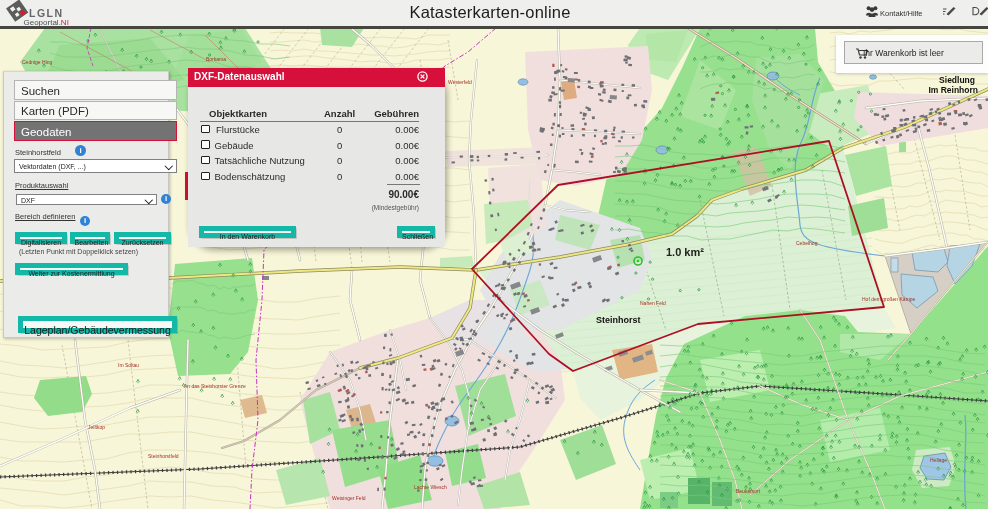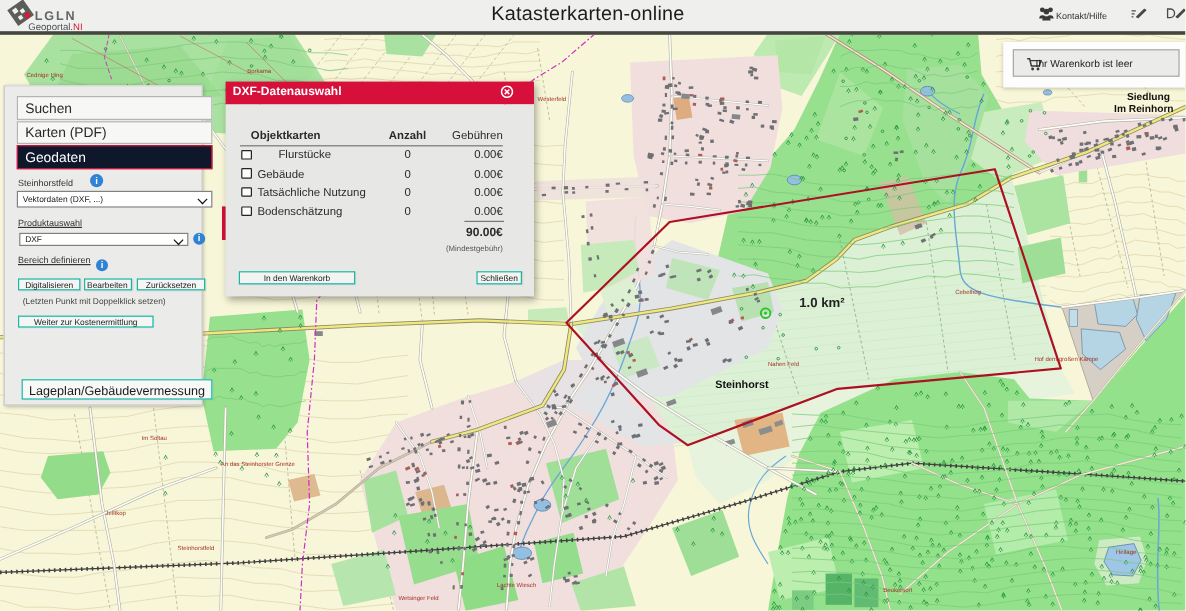--- a/index.html
+++ b/index.html
@@ -24,7 +24,7 @@
 .sbtn{position:absolute;background:#f5f5f4;border:1px solid #14b8a6;box-sizing:border-box;
   font-size:7px;color:#222;text-align:center;box-shadow:0.5px 0.5px 1px rgba(0,0,0,0.15);}
 #dialog{position:absolute;left:188px;top:68px;width:257px;height:179px;z-index:25;
-  box-shadow:2px 3px 6px rgba(0,0,0,0.35);}
+  box-shadow:2px 3px 6px rgba(0,0,0,0.35);border-radius:24px;}
 #dlg-hdr{position:absolute;top:0;left:0;width:100%;height:19px;background:#d6103a;}
 #dlg-hdr .t{position:absolute;left:6px;top:3px;color:#fff;font-size:10px;font-weight:bold;}
 #dlg-body{position:absolute;top:19px;left:0;width:100%;height:160px;background:#e7e7e5;}

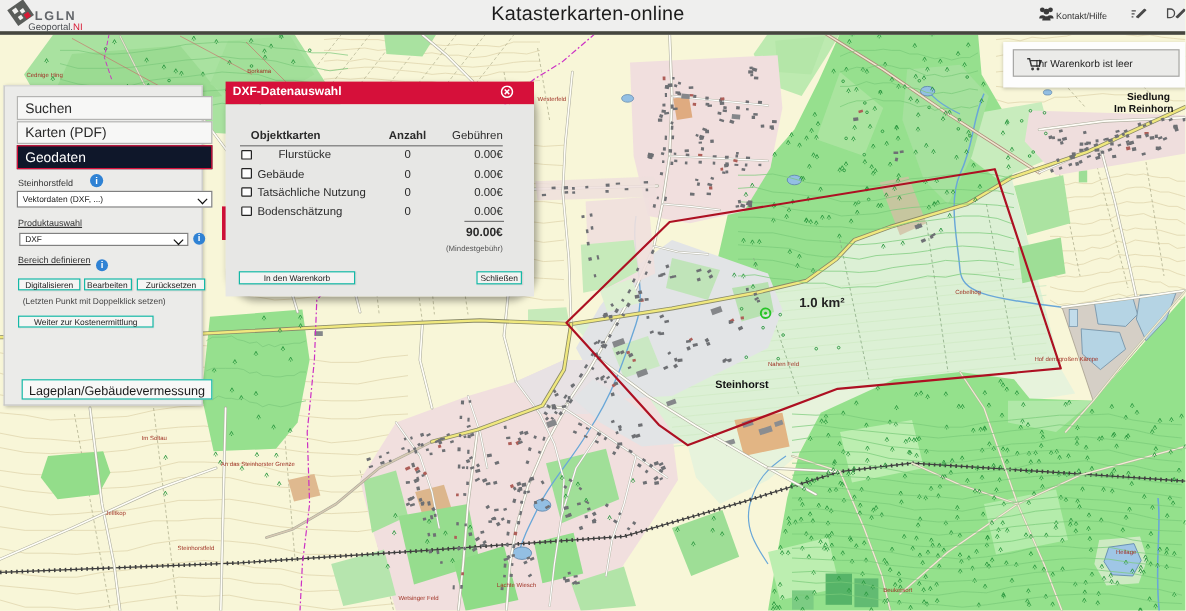--- a/index.html
+++ b/index.html
@@ -2163,7 +2163,7 @@
   <div id="dlg-body">
     <div class="drow" style="left:21px;top:21px;font-weight:bold;">Objektkarten</div>
     <div class="drow" style="left:136px;top:21px;font-weight:bold;">Anzahl</div>
-    <div class="drow" style="right:26px;top:21px;font-weight:normal;">Gebühren</div>
+    <div class="drow" style="right:26px;top:21px;font-weight:bold;">Gebühren</div>
     <div style="position:absolute;left:12px;top:33.5px;width:219px;border-top:1px solid #777;"></div>
     <div class="cbx" style="left:13px;top:37.5px;"></div>
     <div class="drow" style="left:44px;top:37px;text-align:right;">Flurstücke</div>

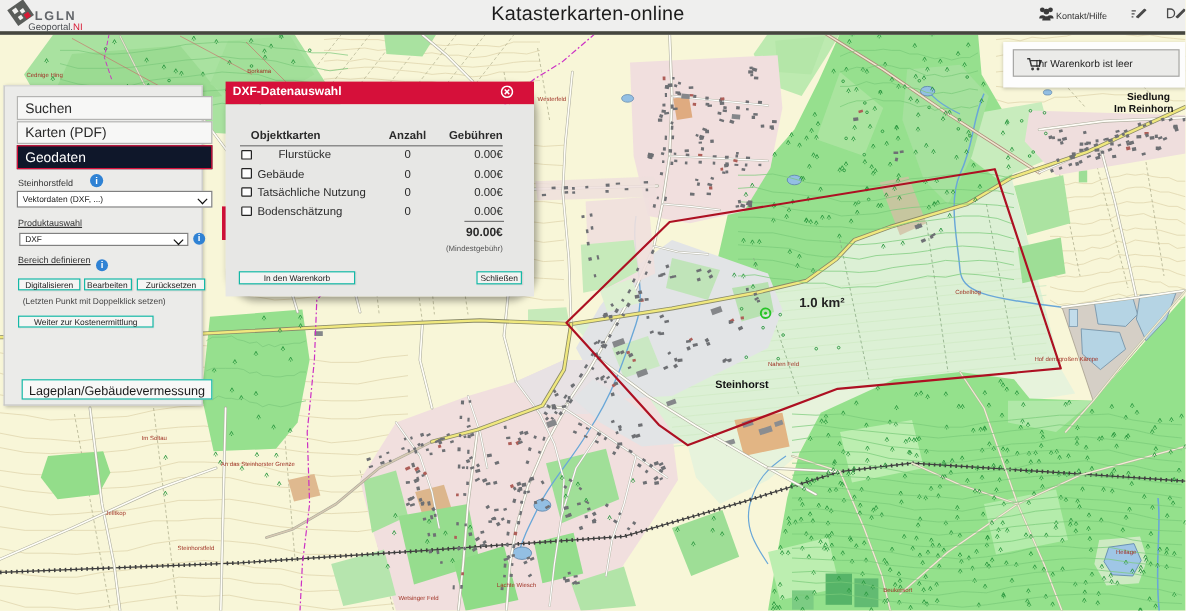--- a/index.html
+++ b/index.html
@@ -2135,7 +2135,7 @@
 <div id="panel">
   <div class="tabbtn" style="top:8px;">Suchen</div>
   <div class="tabbtn" style="top:28.5px;">Karten (PDF)</div>
-  <div class="tabbtn" style="top:49px;background:#0f172a;border-color:#d6103a;color:#fff;">Geodaten</div>
+  <div class="tabbtn" style="top:49px;background:#737373;border-color:#d6103a;color:#fff;">Geodaten</div>
   <div class="lbl" style="top:76px;">Steinhorstfeld</div>
   <div class="ifo" style="left:71px;top:73px;">i</div>
   <div class="sel" style="left:10px;top:86.5px;width:163px;height:14px;">Vektordaten (DXF, ...)<span class="ar"></span></div>

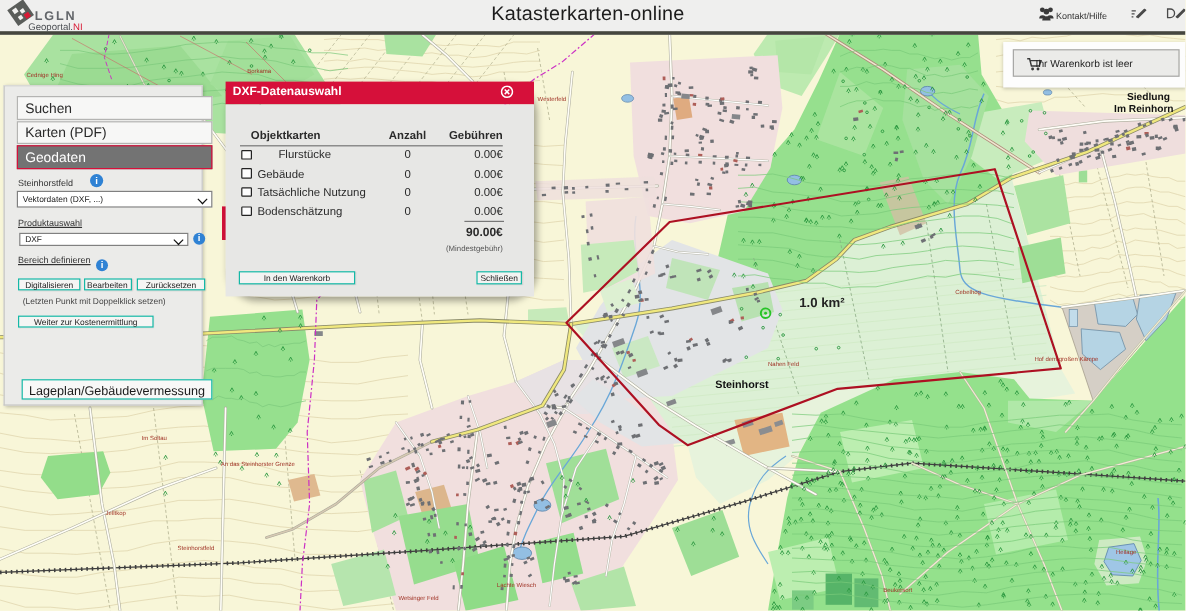--- a/index.html
+++ b/index.html
@@ -2166,7 +2166,7 @@
     <div class="drow" style="right:26px;top:21px;font-weight:bold;">Gebühren</div>
     <div style="position:absolute;left:12px;top:33.5px;width:219px;border-top:1px solid #777;"></div>
     <div class="cbx" style="left:13px;top:37.5px;"></div>
-    <div class="drow" style="left:44px;top:37px;text-align:right;">Flurstücke</div>
+    <div class="drow" style="left:28px;top:37px;text-align:right;">Flurstücke</div>
     <div class="drow" style="left:149px;top:37px;">0</div>
     <div class="drow" style="right:26px;top:37px;">0.00€</div>
     <div class="cbx" style="left:13px;top:53px;"></div>

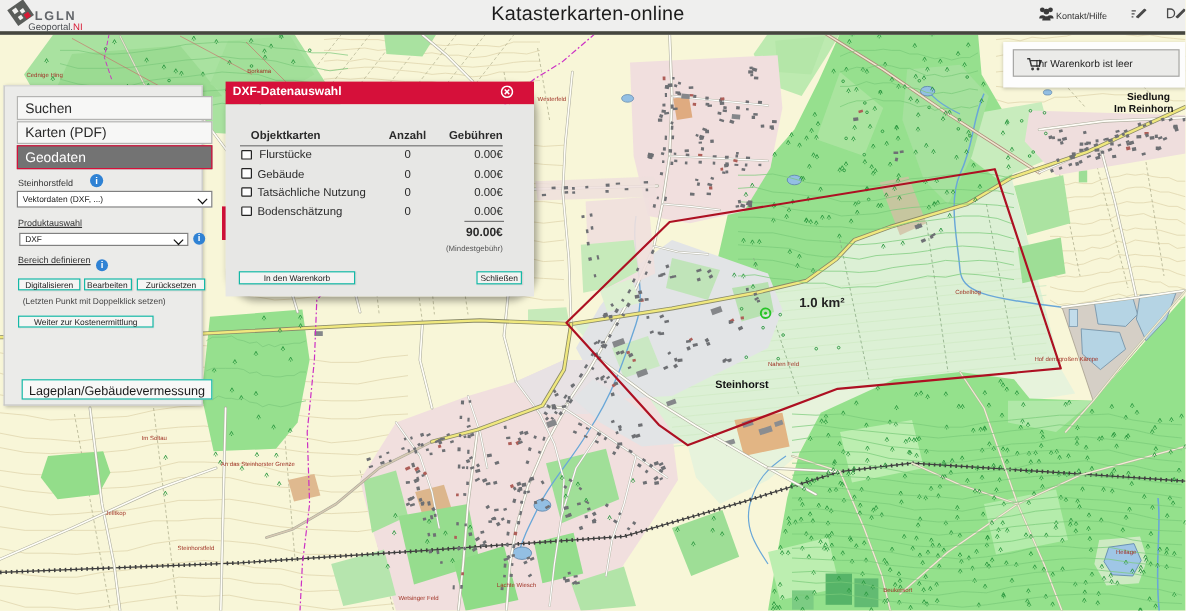--- a/index.html
+++ b/index.html
@@ -21,7 +21,7 @@
 .sel{position:absolute;background:#fff;border:1px solid #808080;box-sizing:border-box;
   font-size:7px;color:#222;padding:3px 0 0 4px;}
 .sel .ar{position:absolute;right:5px;top:3px;width:4.5px;height:4.5px;border-right:1.6px solid #111;border-bottom:1.6px solid #111;transform:rotate(45deg);}
-.sbtn{position:absolute;background:#f5f5f4;border:1px solid #14b8a6;box-sizing:border-box;
+.sbtn{position:absolute;background:#f5f5f4;border:5px solid #14b8a6;box-sizing:border-box;
   font-size:7px;color:#222;text-align:center;box-shadow:0.5px 0.5px 1px rgba(0,0,0,0.15);}
 #dialog{position:absolute;left:188px;top:68px;width:257px;height:179px;z-index:25;
   box-shadow:2px 3px 6px rgba(0,0,0,0.35);border-radius:24px;}

